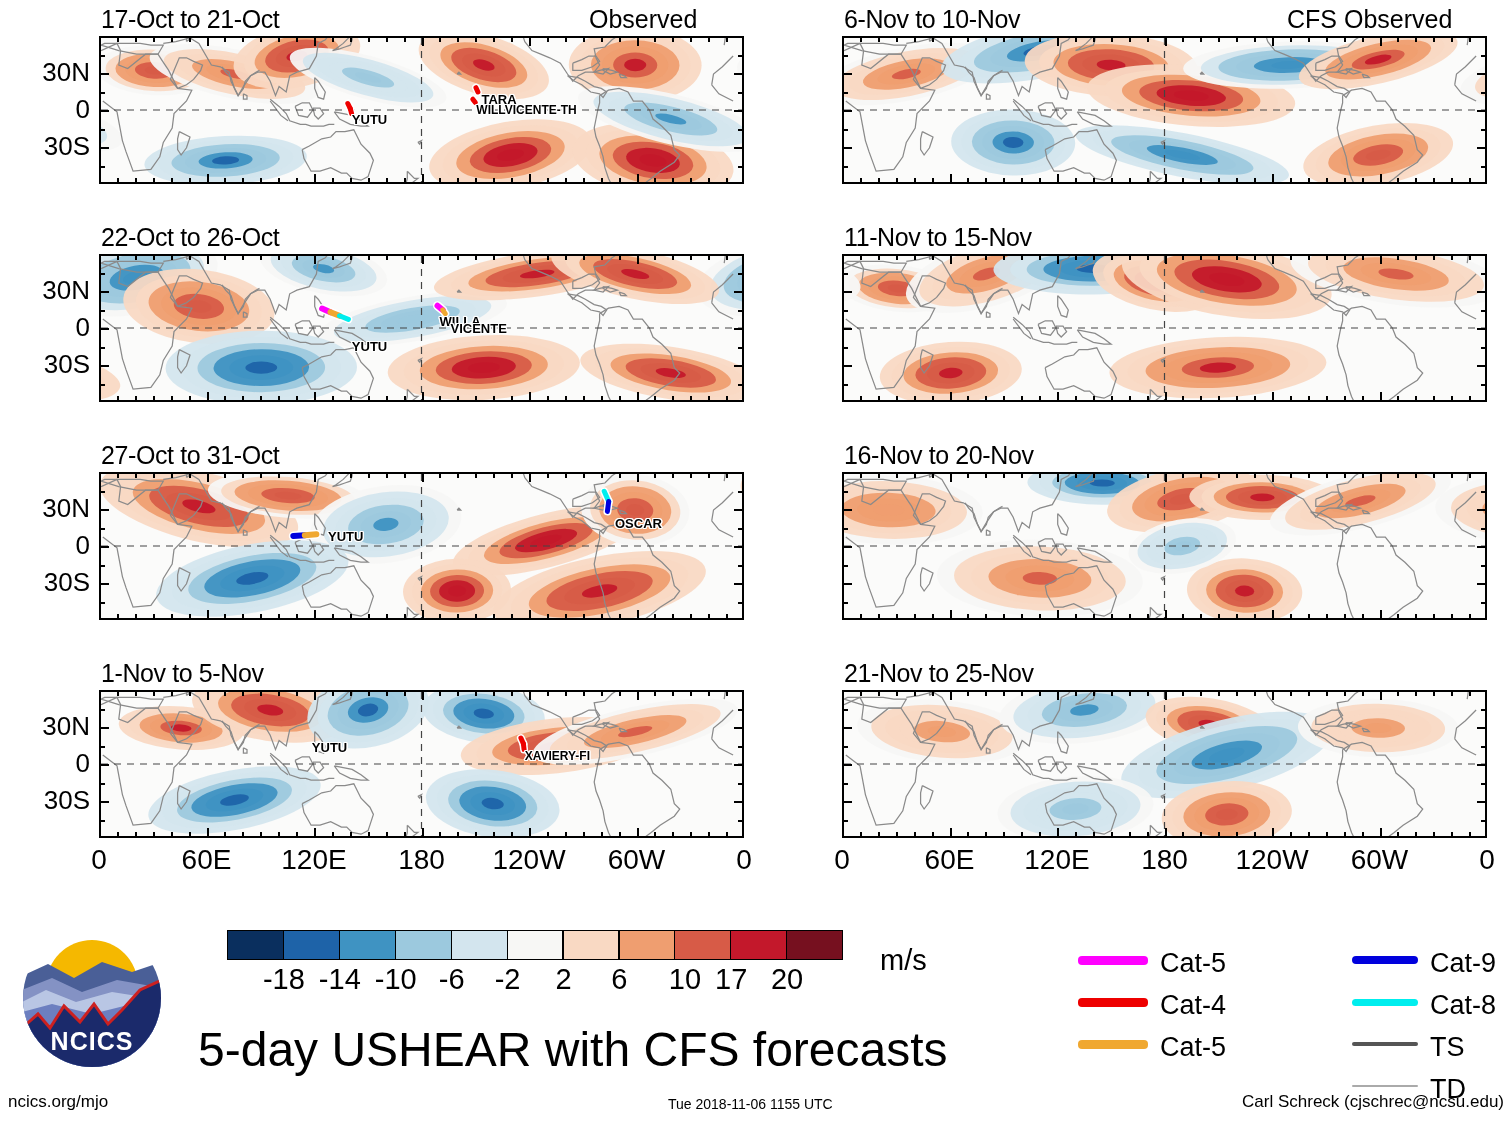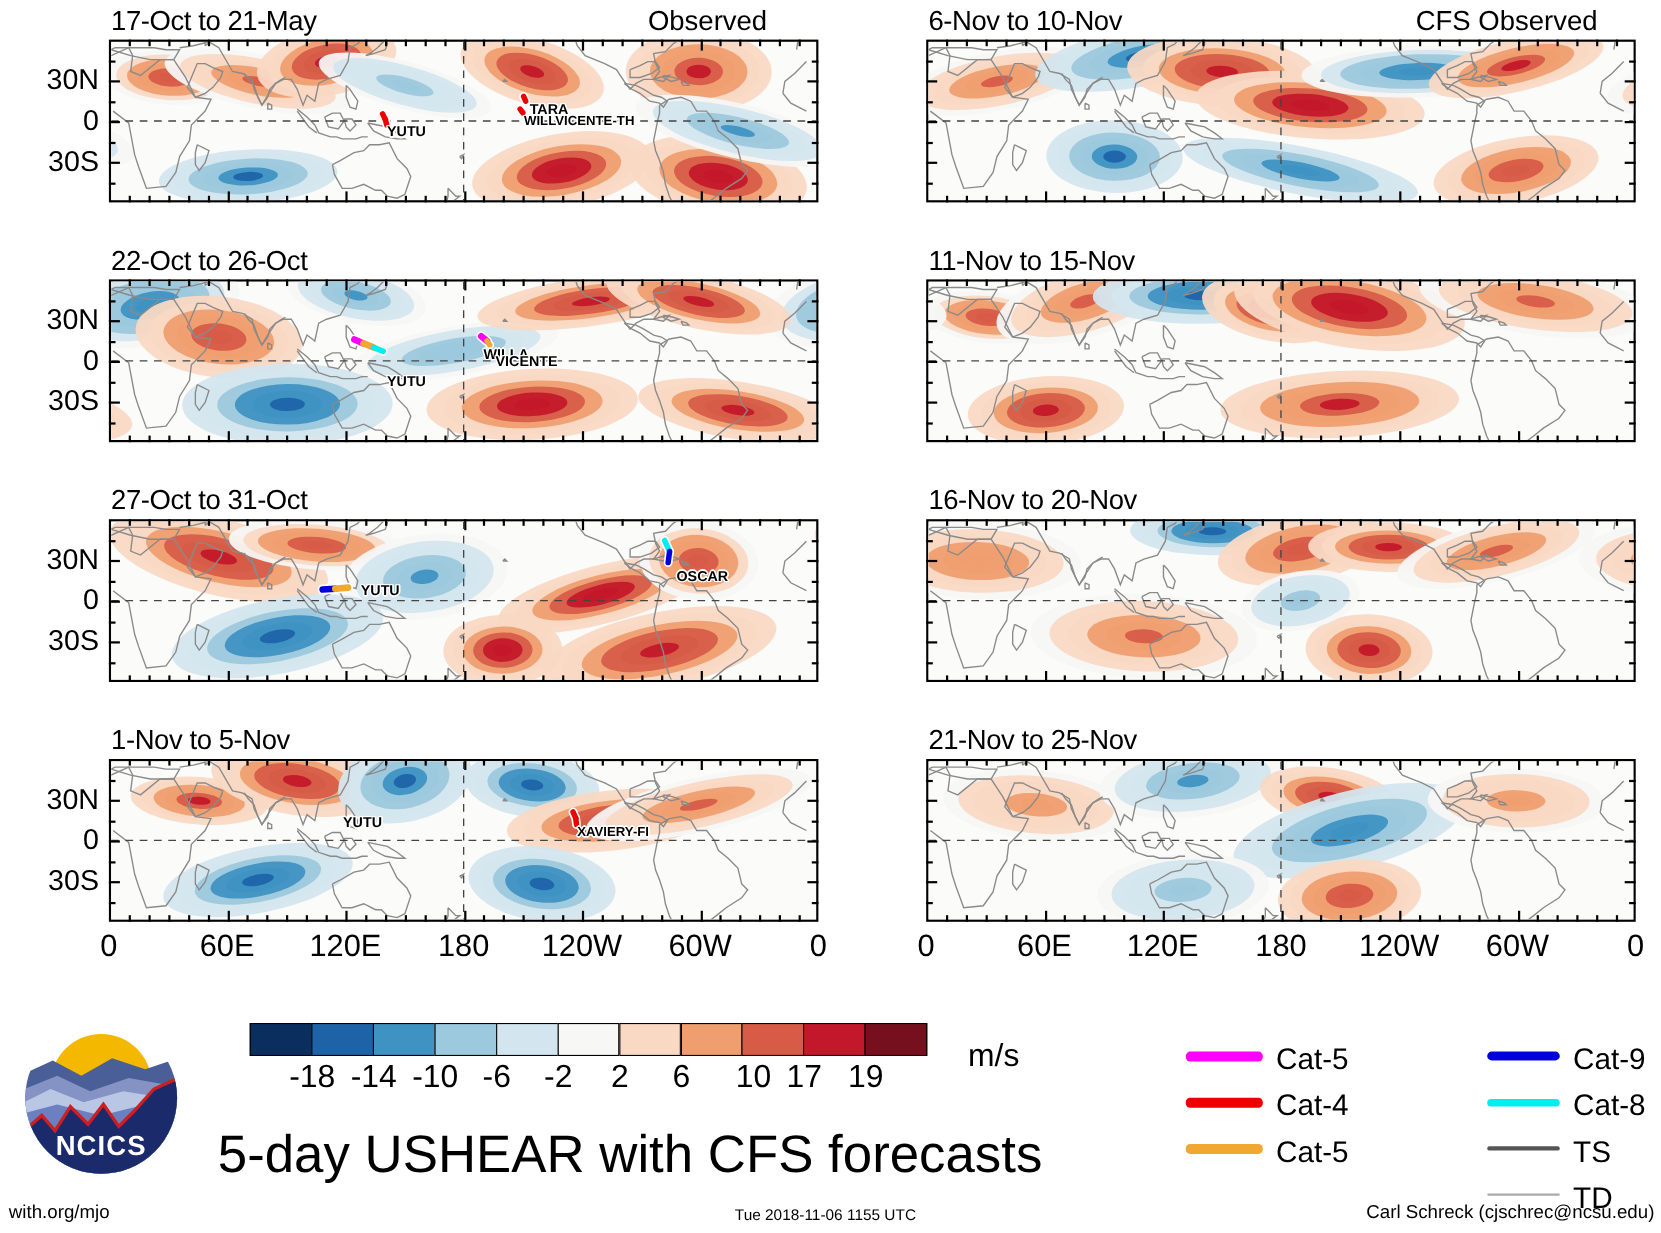--- a/index.html
+++ b/index.html
@@ -28,7 +28,7 @@
 <body>
 
 <div id="panels-root">
-    <div class="ptitle" style="left: 101px; top: 5px;">17-Oct to 21-May</div>
+    <div class="ptitle" style="left: 101px; top: 5px;">17-Oct to 21-Oct</div>
     <div class="pside" style="left: 589px; top: 5px;">Observed</div>
     <div class="mapbox" style="left: 99px; top: 36px; width: 645px; height: 148px;">
       <svg class="mapsvg" width="641" height="144" viewBox="0 0 641 144">

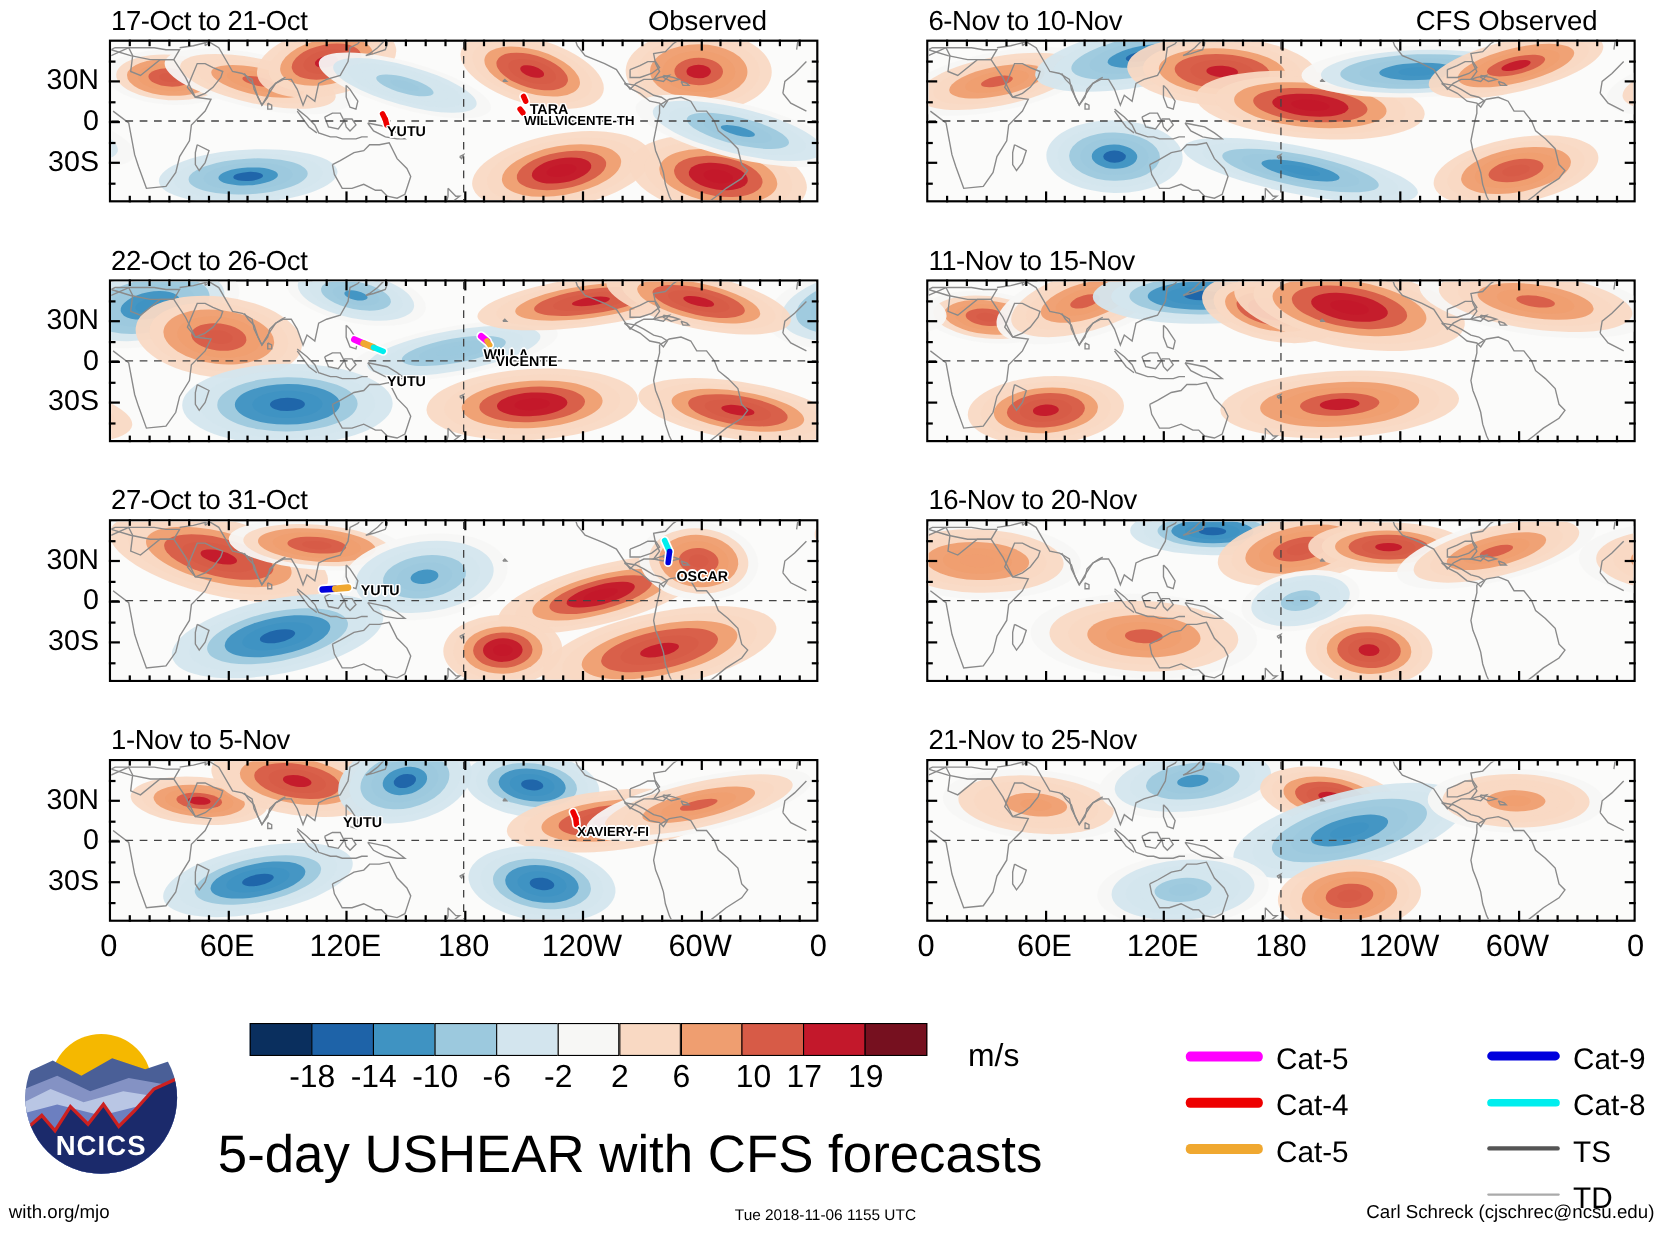--- a/index.html
+++ b/index.html
@@ -1696,7 +1696,7 @@
     <div class="cbtick" style="left: 579.364px; top: 963px; width: 80px;">6</div>
     <div class="cbtick" style="left: 645px; top: 963px; width: 80px;">10</div>
     <div class="cbtick" style="left: 691.182px; top: 963px; width: 80px;">17</div>
-    <div class="cbtick" style="left: 747.091px; top: 963px; width: 80px;">19</div>
+    <div class="cbtick" style="left: 747.091px; top: 963px; width: 80px;">20</div>
   </div>
 <div class="units" style="left:880px;top:944px;">m/s</div>
 

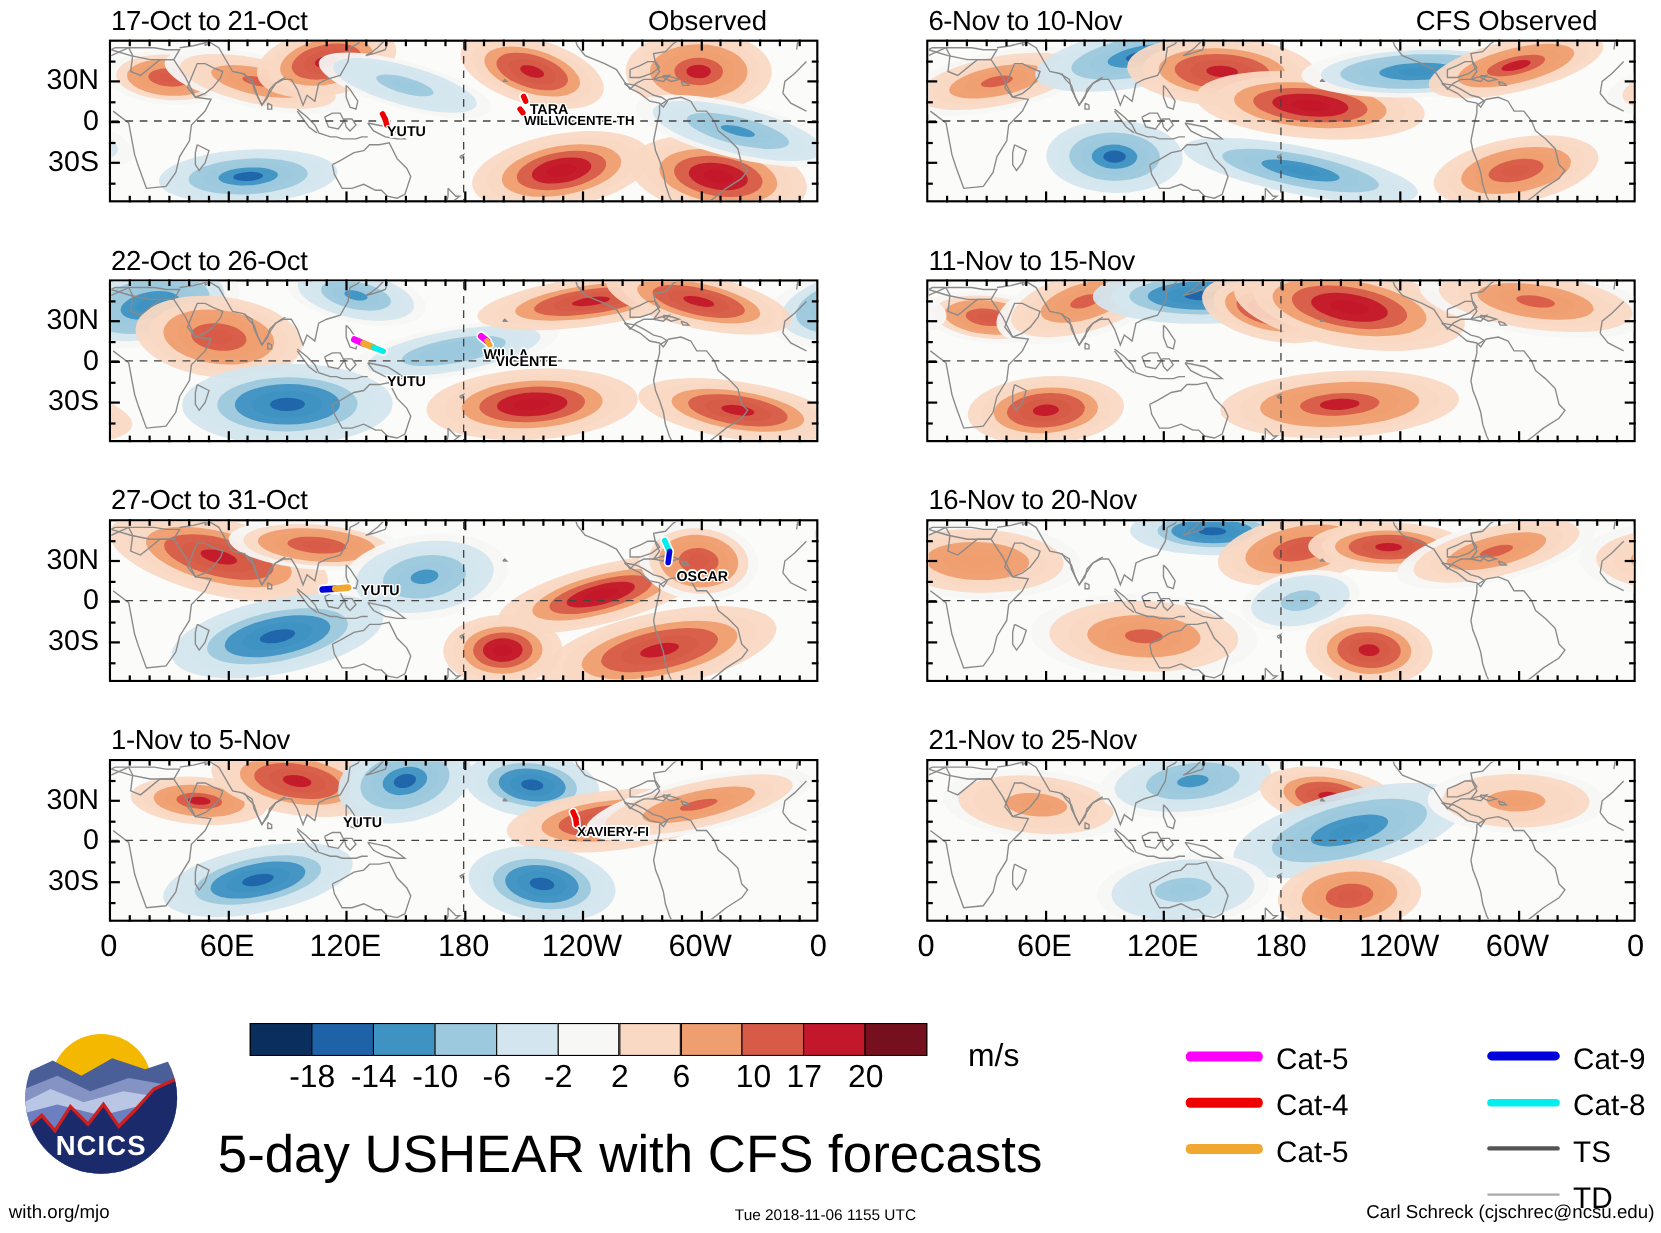--- a/index.html
+++ b/index.html
@@ -1739,7 +1739,7 @@
 </div>
 
 <div class="maintitle" style="left:198px;top:1022px;">5-day USHEAR with CFS forecasts</div>
-<div class="foot" style="left:8px;top:1092px;">with.org/mjo</div>
+<div class="foot" style="left:8px;top:1092px;">ncics.org/mjo</div>
 <div class="footsm" style="left:668px;top:1096px;">Tue 2018-11-06 1155 UTC</div>
 <div class="foot" style="right:6px;top:1092px;">Carl Schreck (cjschrec@ncsu.edu)</div>
 

